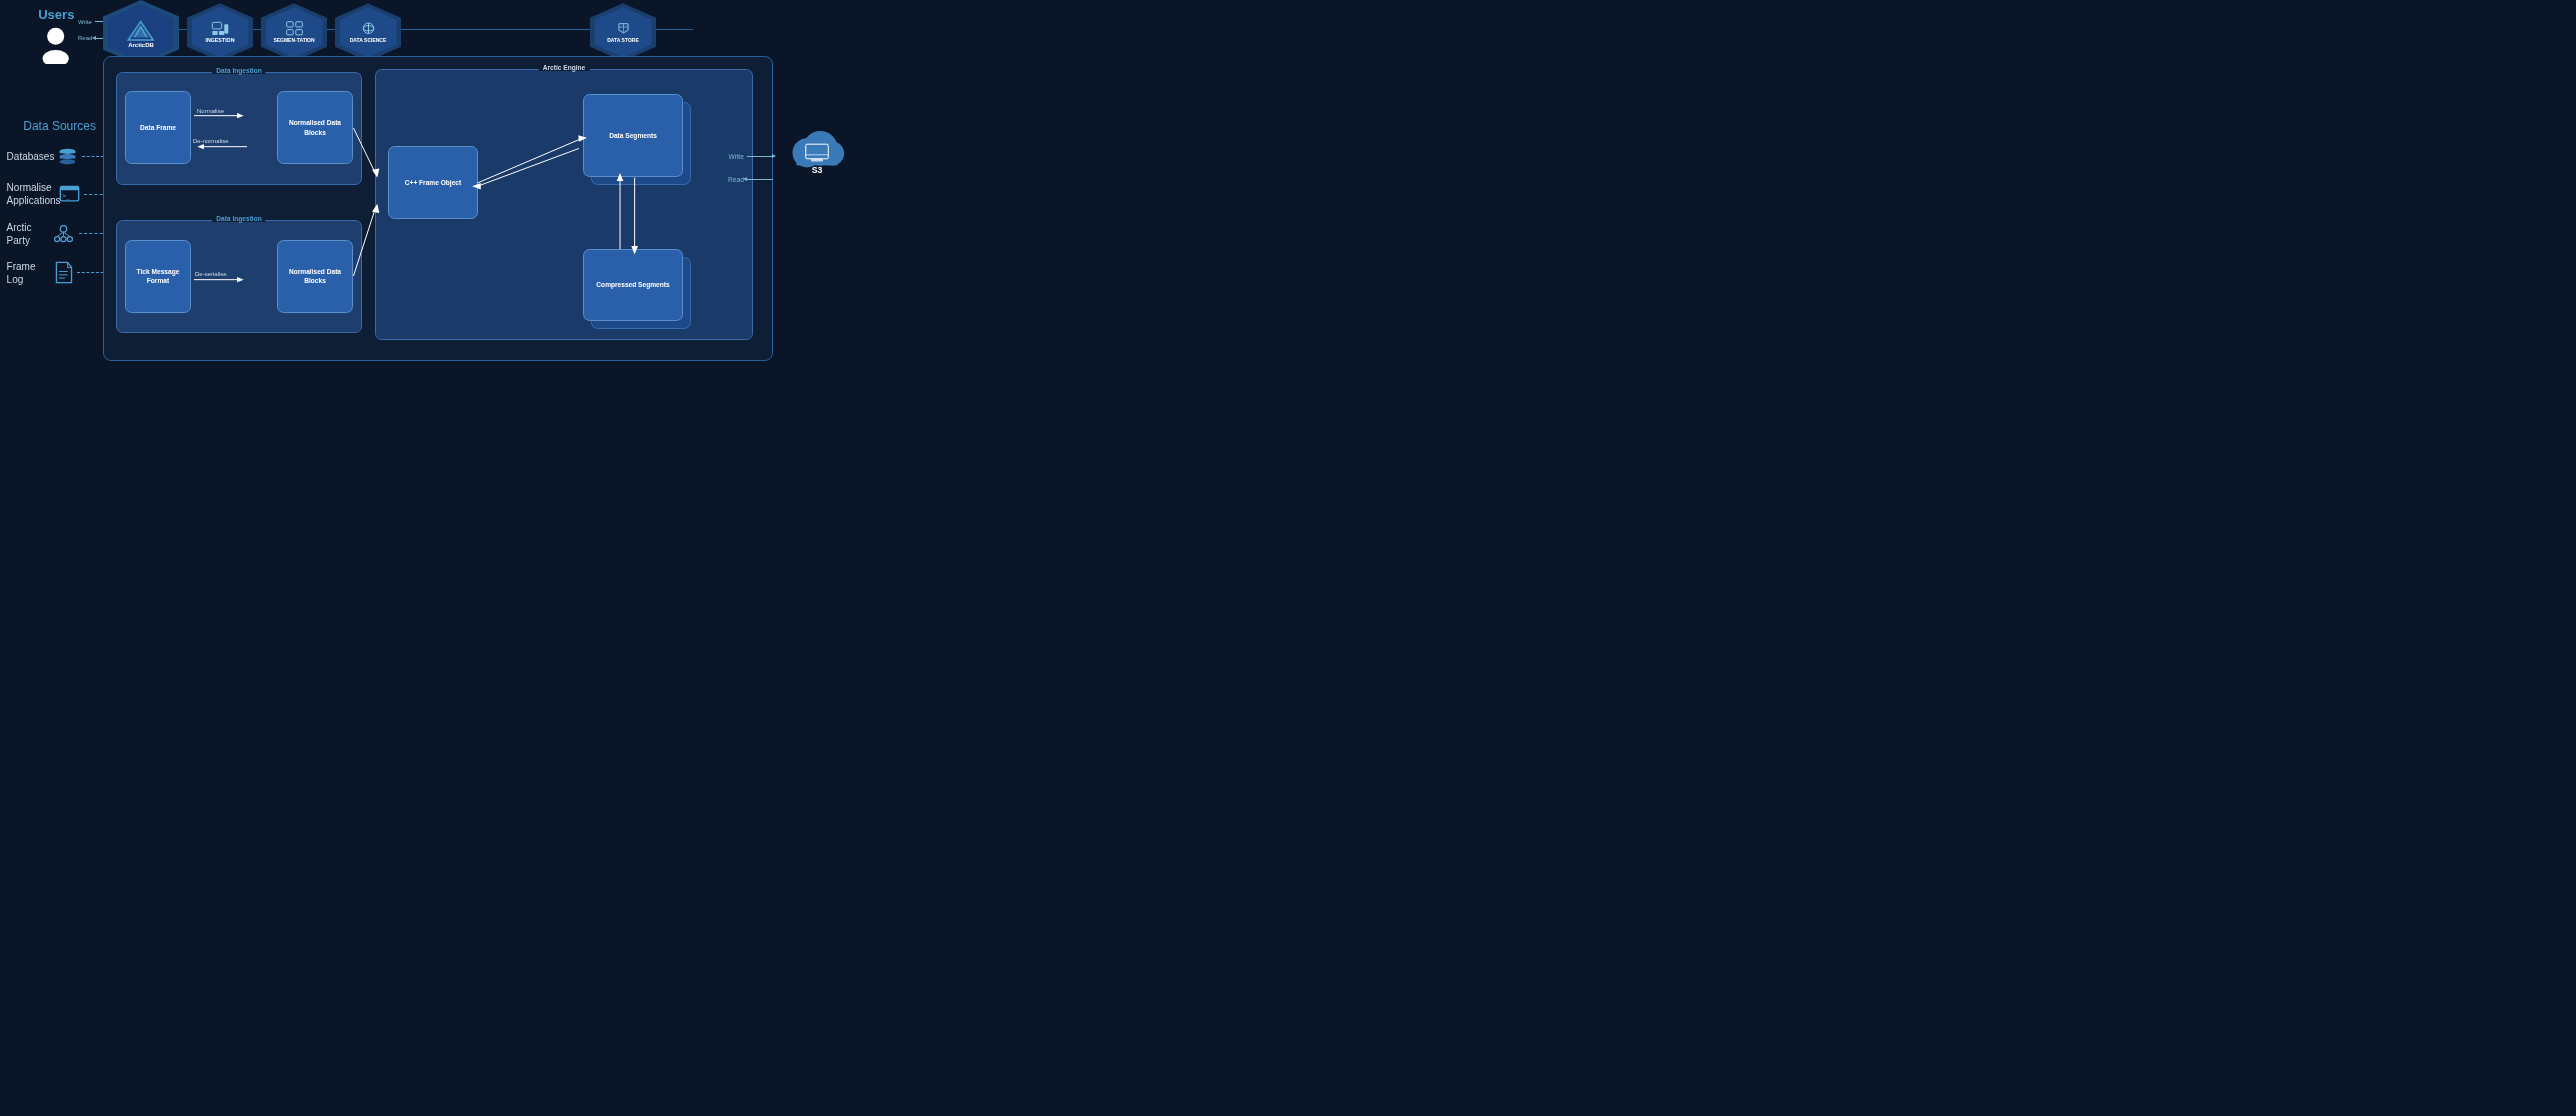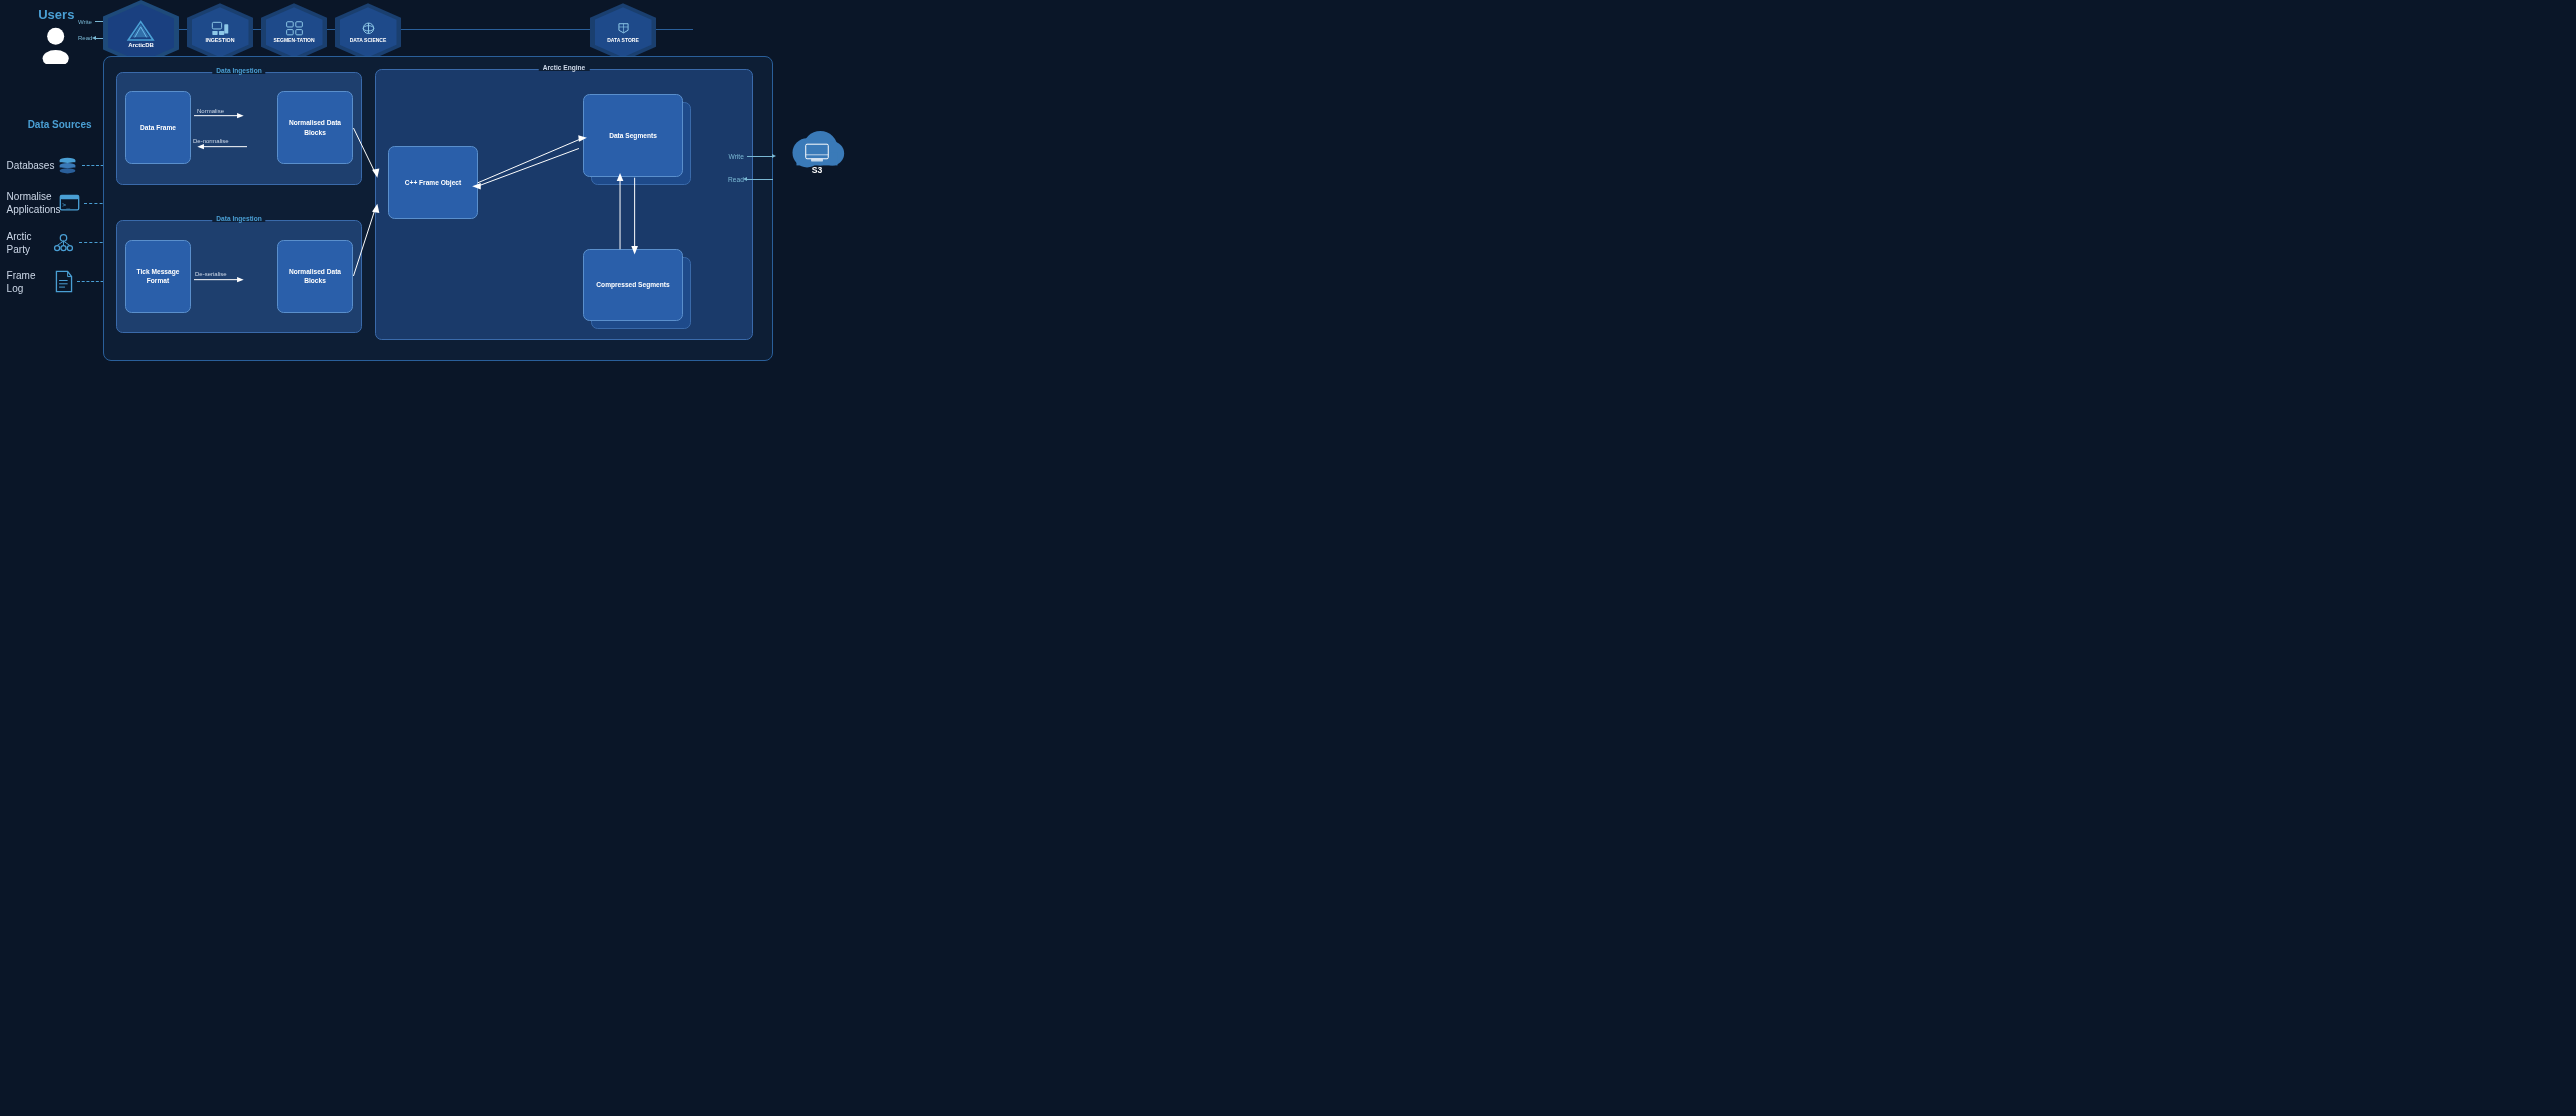--- a/index.html
+++ b/index.html
@@ -42,10 +42,10 @@
     }
     .data-sources-title {
       color: #4a9fd4;
-      font-weight: bold;
-      font-size: 10px;
+      font-weight: normal;
+      font-size: 12px;
       text-align: center;
-      margin-bottom: 24px;
+      margin-bottom: 12px;
     }
     .data-source-row {
       display: flex;

